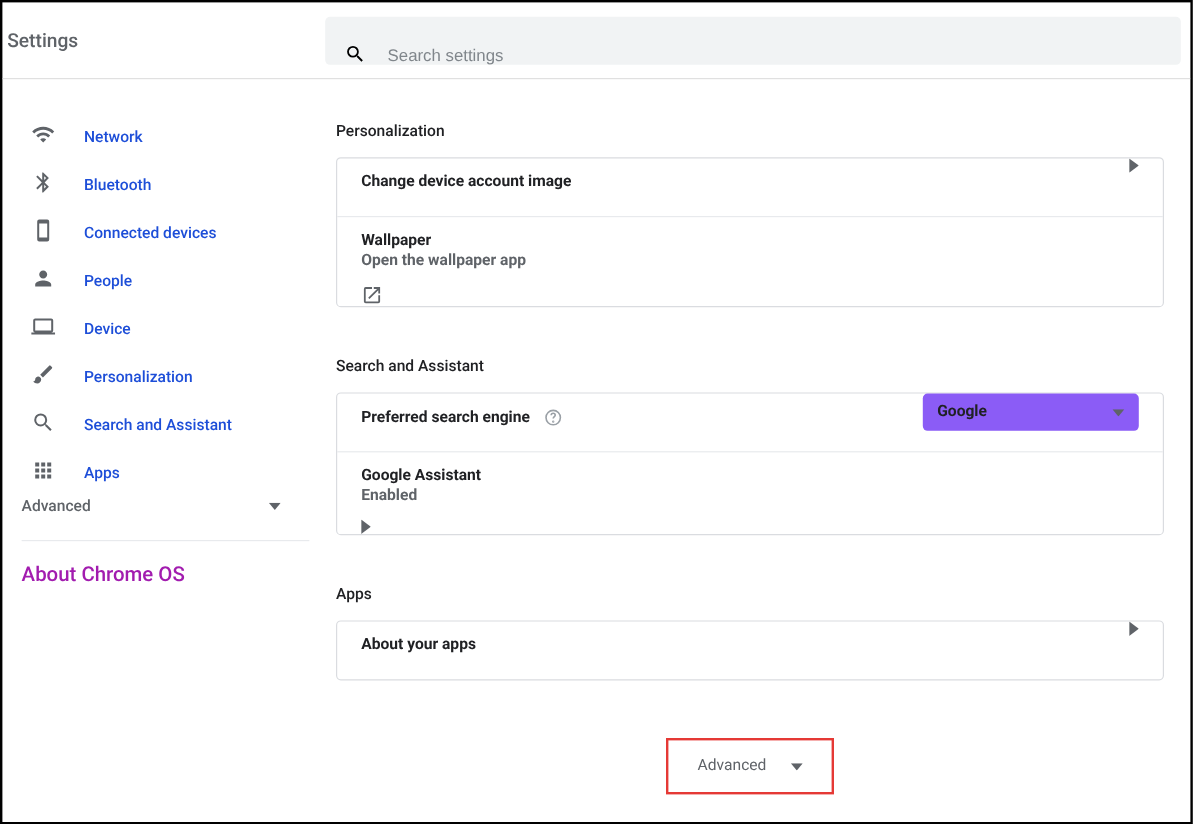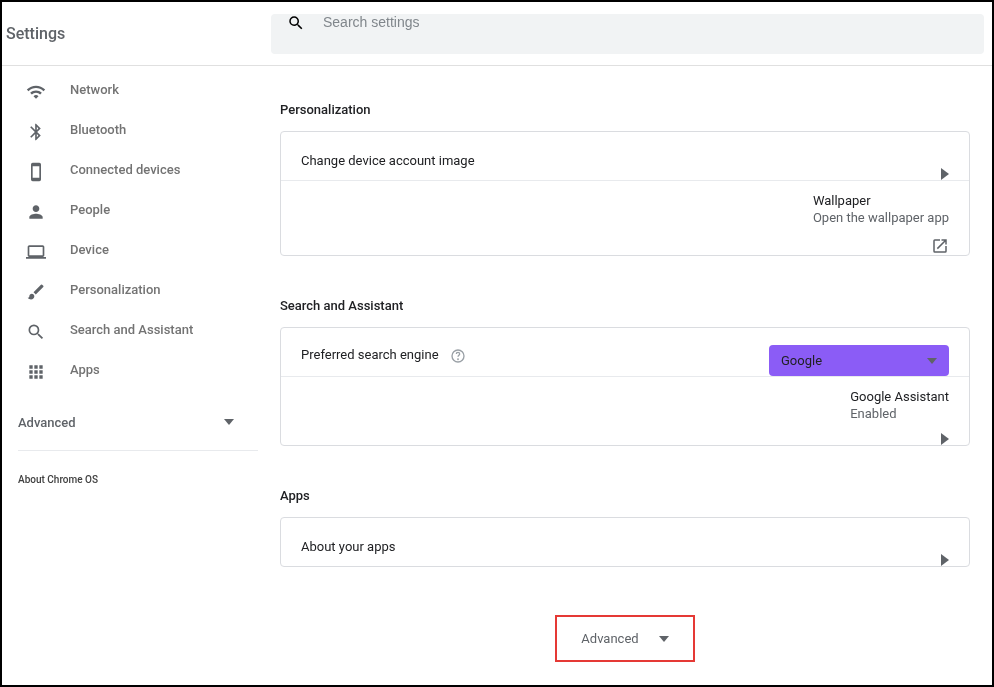--- a/index.html
+++ b/index.html
@@ -32,7 +32,7 @@
       border-radius: 4px;
       height: 40px;
       display: flex;
-      align-items: flex-start;
+      align-items: flex-end;
       padding: 0 16px;
       margin-right: 4px;
     }

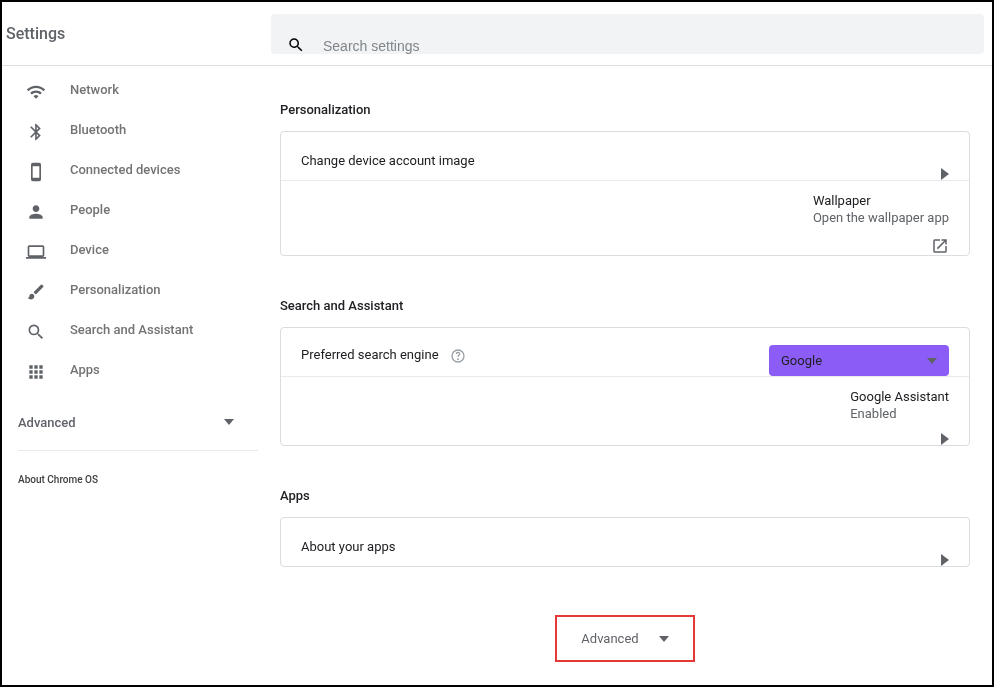--- a/index.html
+++ b/index.html
@@ -61,10 +61,10 @@
     }
     .nav-item {
       display: flex;
-      align-items: flex-start;
+      align-items: flex-end;
       height: 40px;
       padding: 0 24px;
-      color: #737373;
+      color: #1d4ed8;
       cursor: pointer;
       font-size: 13px;
     }

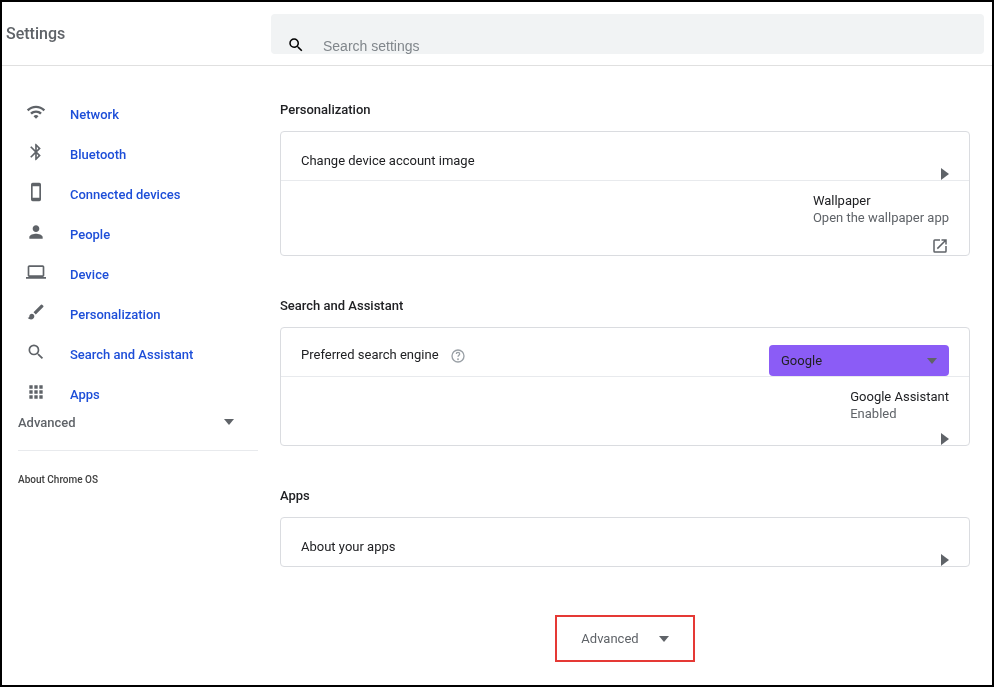--- a/index.html
+++ b/index.html
@@ -122,10 +122,11 @@
     }
     .row {
       display: flex;
-      align-items: flex-end;
+      align-items: flex-start;
       min-height: 48px;
       padding: 0 20px;
       cursor: pointer;
+      font-weight: bold;
     }
     .row + .row { border-top: 1px solid #e8eaed; flex-direction: column; }
     .row-main { flex: 1; padding: 12px 0; }

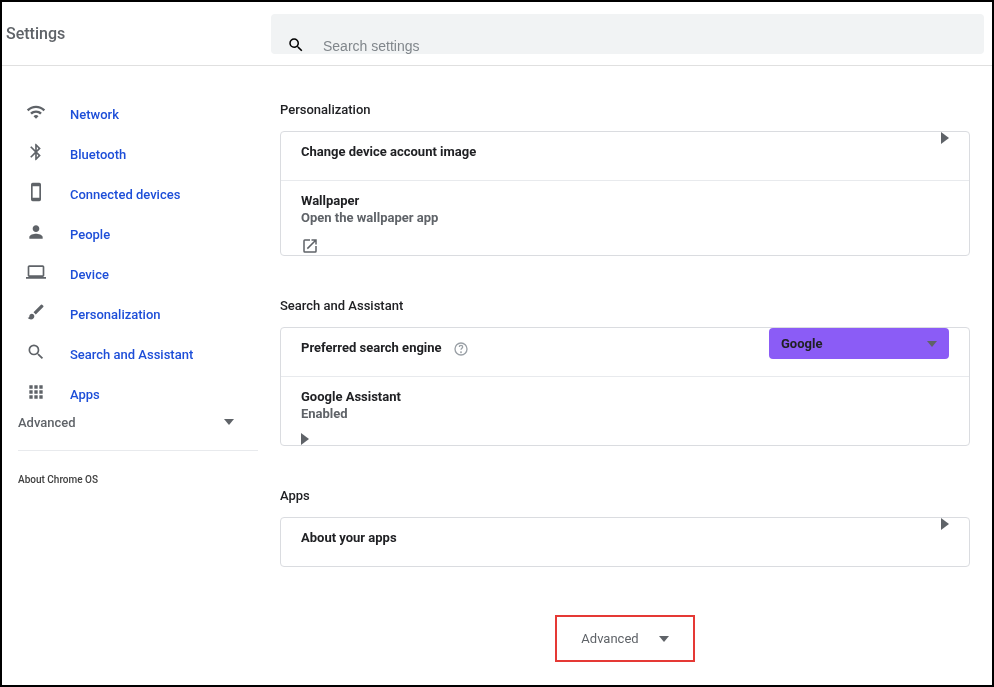--- a/index.html
+++ b/index.html
@@ -99,8 +99,8 @@
       padding: 0 16px;
       display: flex;
       align-items: center;
-      color: #404040;
-      font-size: 10px;
+      color: #a21caf;
+      font-size: 17px;
       font-weight: 500;
       cursor: pointer;
     }

